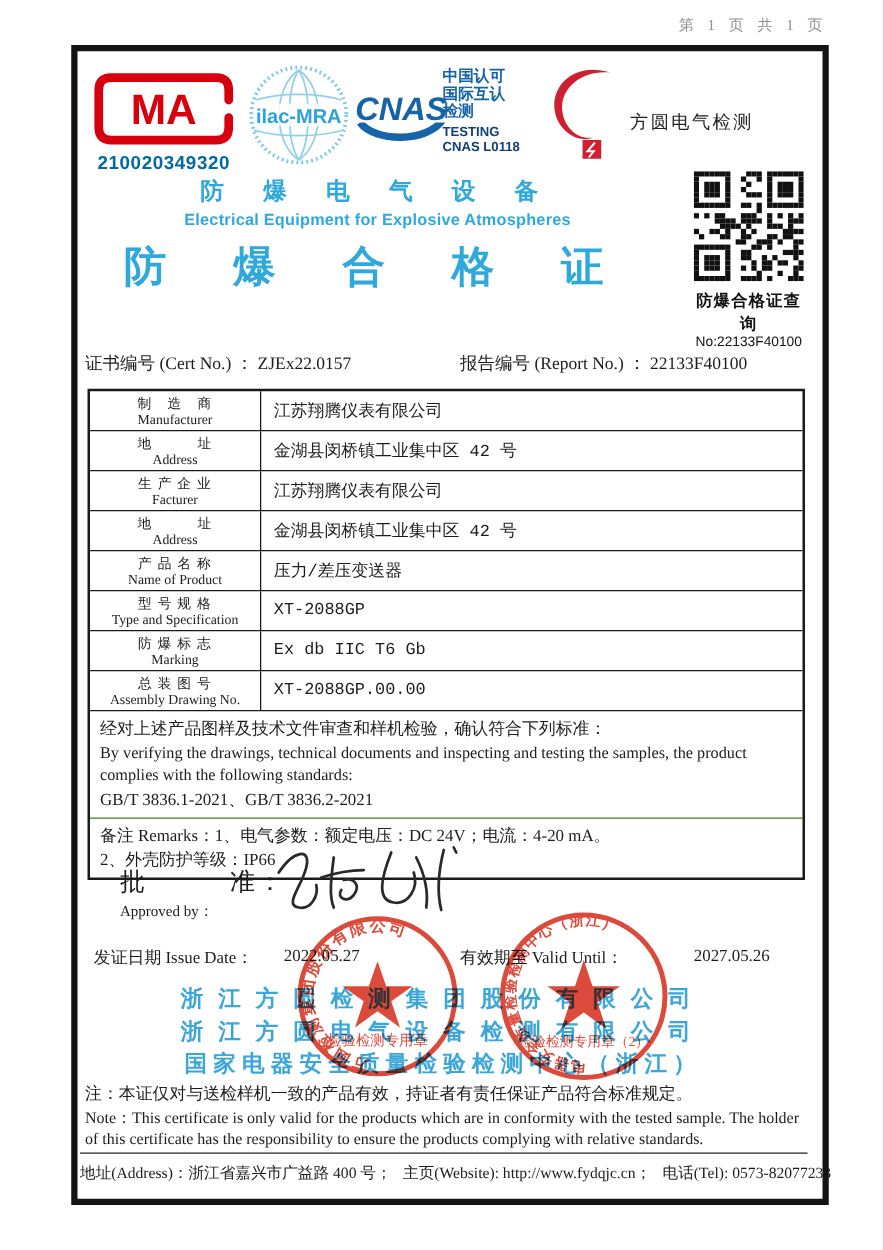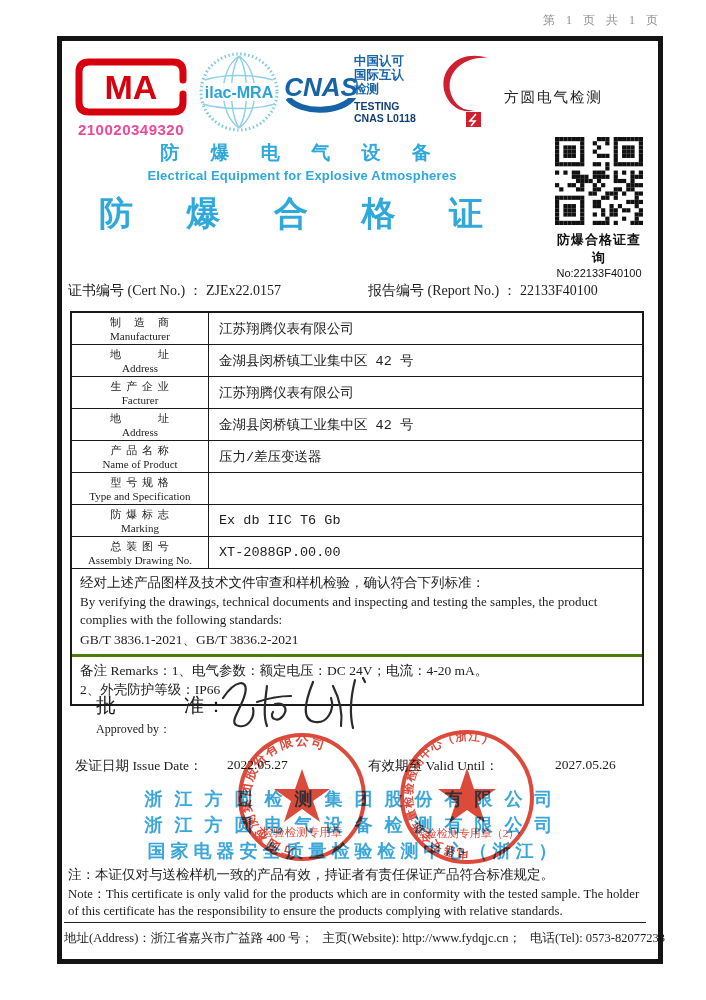--- a/index.html
+++ b/index.html
@@ -11,7 +11,7 @@
   
   .logos{position:absolute;left:66px;top:50px;width:575px;height:92px;}
   .cma{position:absolute;left:6px;top:8px;width:118px;text-align:center;}
-  .cma-number{color:#ec4899;font-weight:bold;font-size:15px;font-family:"Liberation Sans",sans-serif;margin-top:1px;letter-spacing:.5px;}
+  .cma-number{color:#0369a1;font-weight:bold;font-size:15px;font-family:"Liberation Sans",sans-serif;margin-top:1px;letter-spacing:.5px;}
   .ilac{position:absolute;left:132px;top:0px;}
   .ilac-text{font-family:"Liberation Sans",sans-serif;}
   .cnas{position:absolute;left:218px;top:18px;}

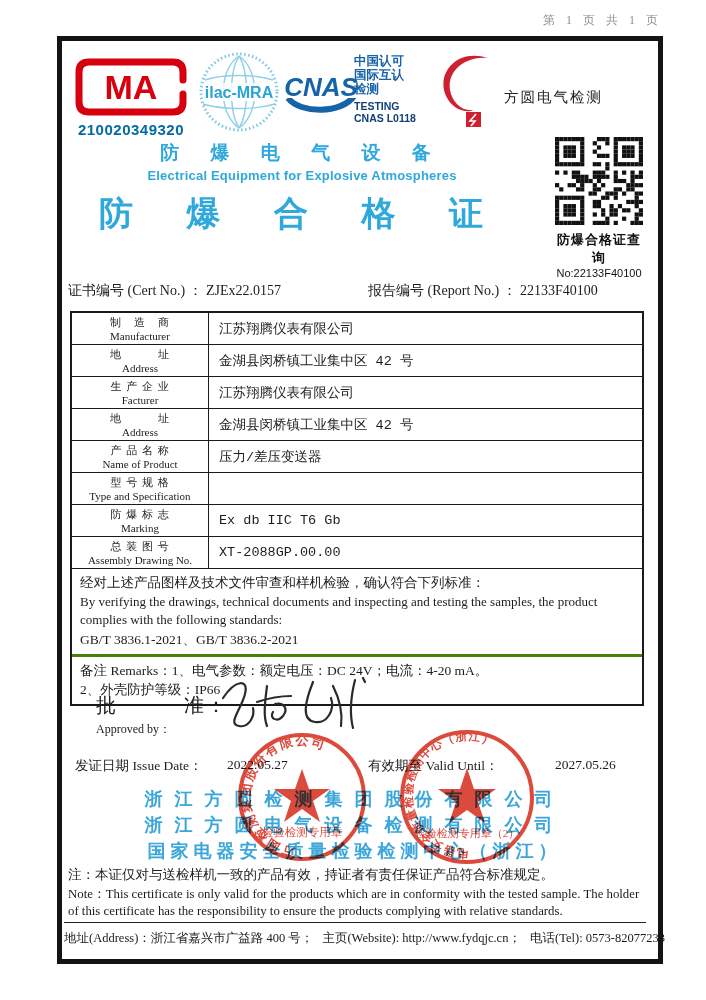--- a/index.html
+++ b/index.html
@@ -420,6 +420,7 @@
           <div class="cn">型 号 规 格</div>
           <div class="en">Type and Specification</div>
         </div>
+      <div class="tvalue">XT-2088GP</div>
     </div>
     <div class="trow">
       <div class="tlabel">

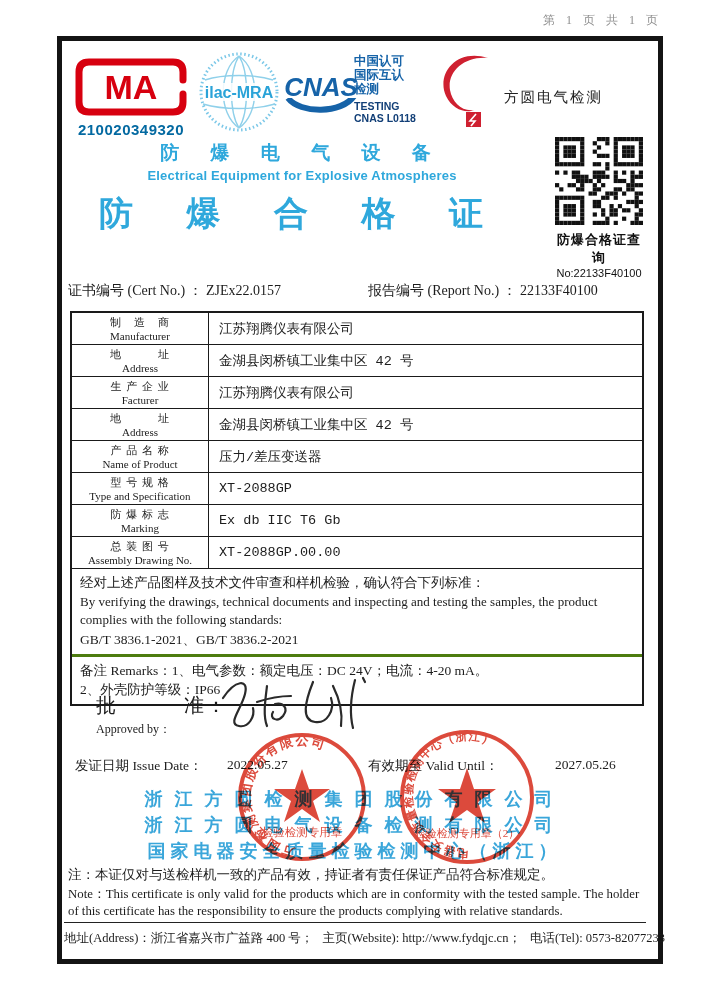--- a/index.html
+++ b/index.html
@@ -47,7 +47,7 @@
   .tlabel .cn{font-size:11px;letter-spacing:1px;}
   .tlabel .en{font-size:11px;line-height:12px;}
   .tvalue{flex:1;display:flex;align-items:center;padding:2px 10px;font-size:13.5px;font-family:Liberation Mono, monospace;}
-  .tfull{padding:4px 8px;font-size:13.5px;line-height:1.45;border-bottom:3px solid #4d7c0f;}
+  .tfull{padding:4px 8px;font-size:13.5px;line-height:1.45;border-bottom:1px solid #4d7c0f;}
   .tfull .en{font-size:13px;}
 
   

